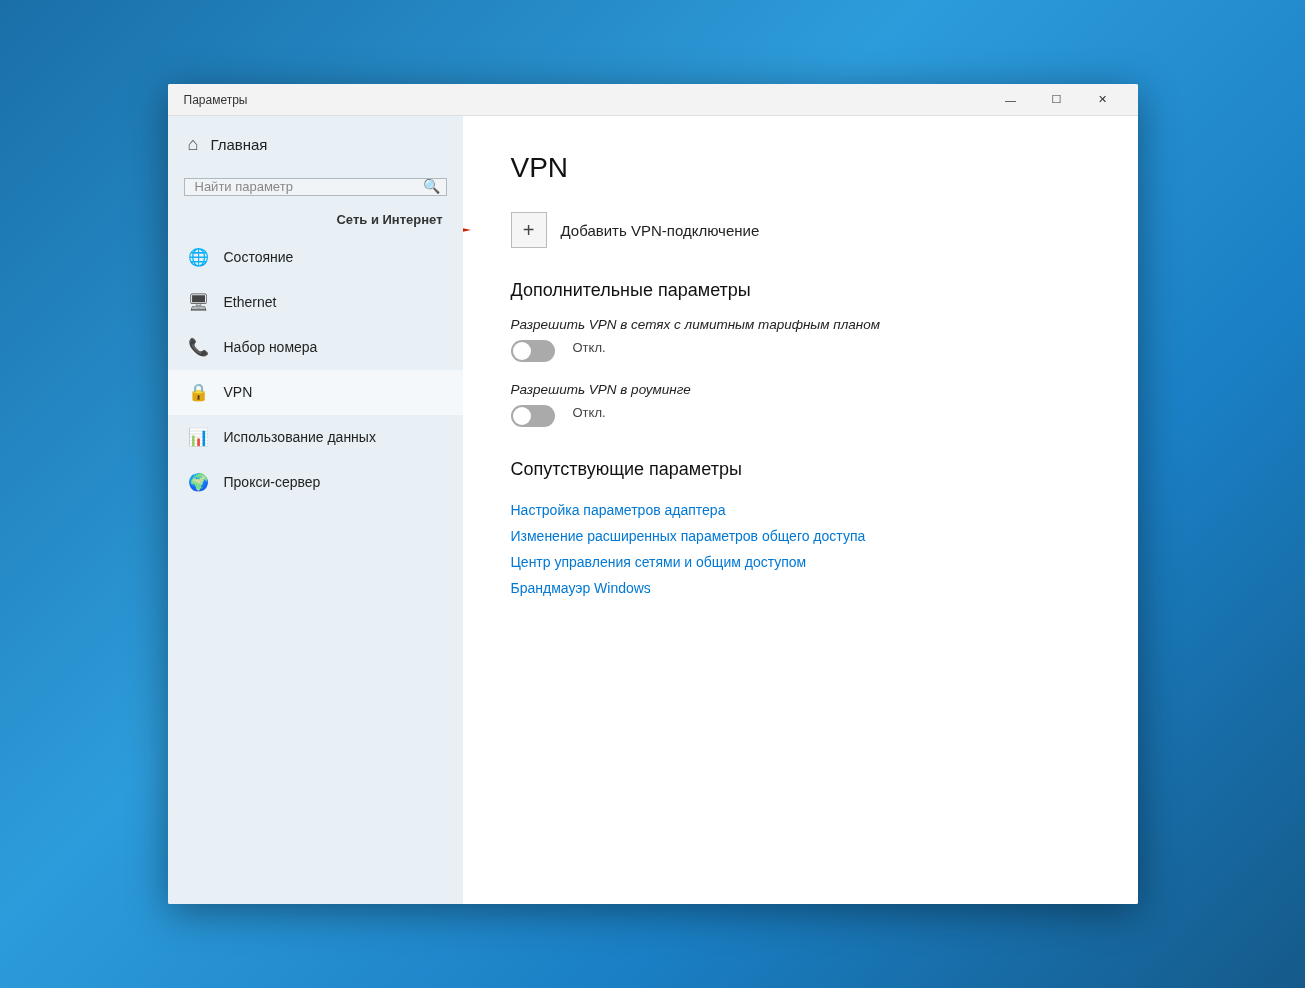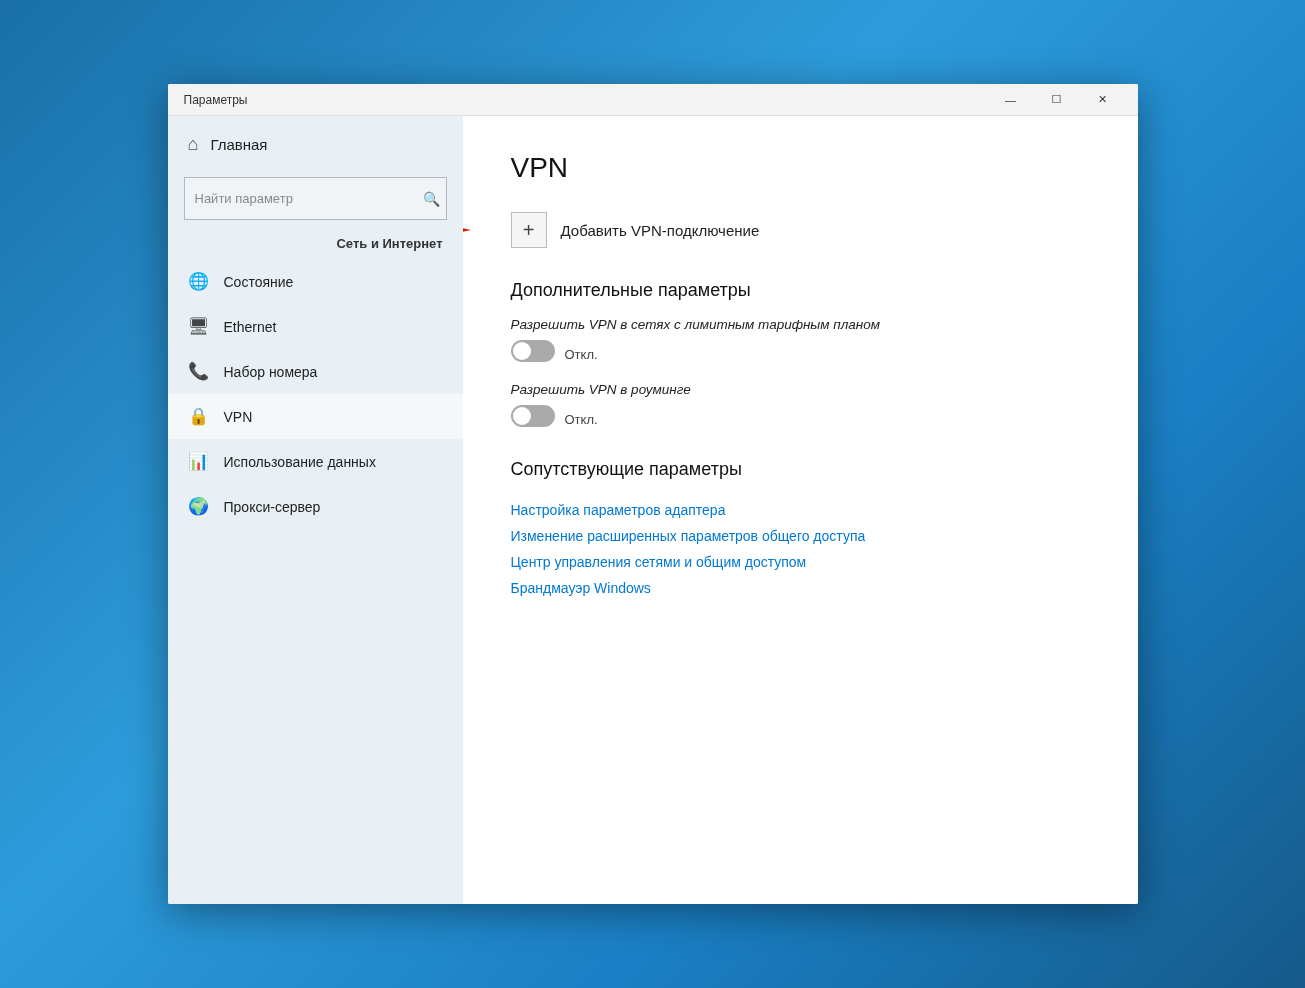--- a/index.html
+++ b/index.html
@@ -86,7 +86,7 @@
     }
     .search-input {
       width: 100%;
-      height: 43px;
+      height: 18px;
       padding: 0 32px 0 10px;
       border: 1px solid #b0b8c0;
       background: #f0f4f7;

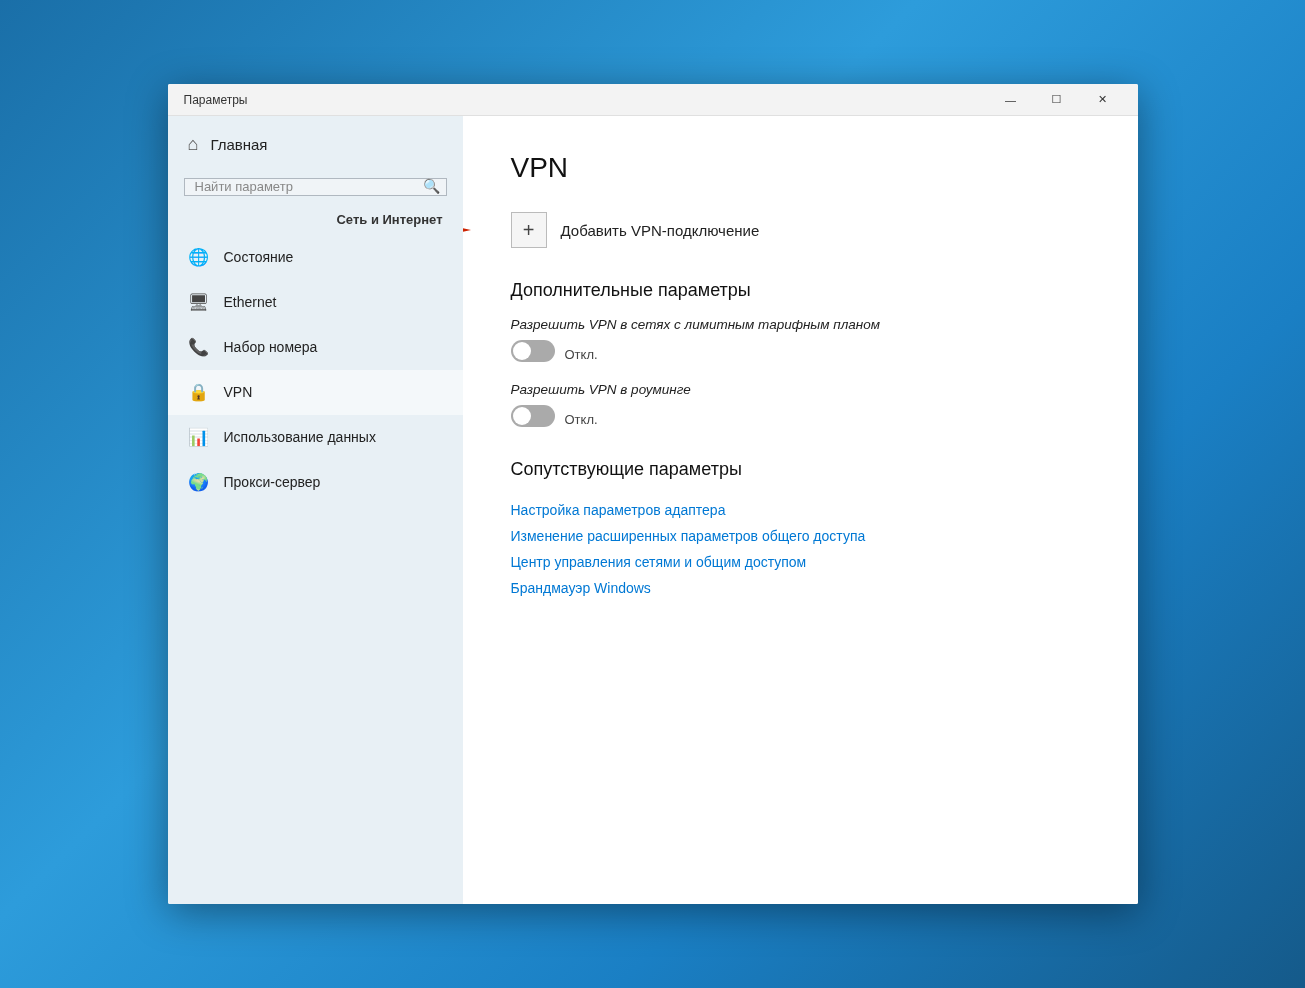--- a/index.html
+++ b/index.html
@@ -185,8 +185,8 @@
     }
     .toggle-container {
       display: flex;
-      align-items: flex-end;
-      gap: 10px;
+      align-items: flex-start;
+      gap: 18px;
     }
     .toggle {
       width: 44px;

